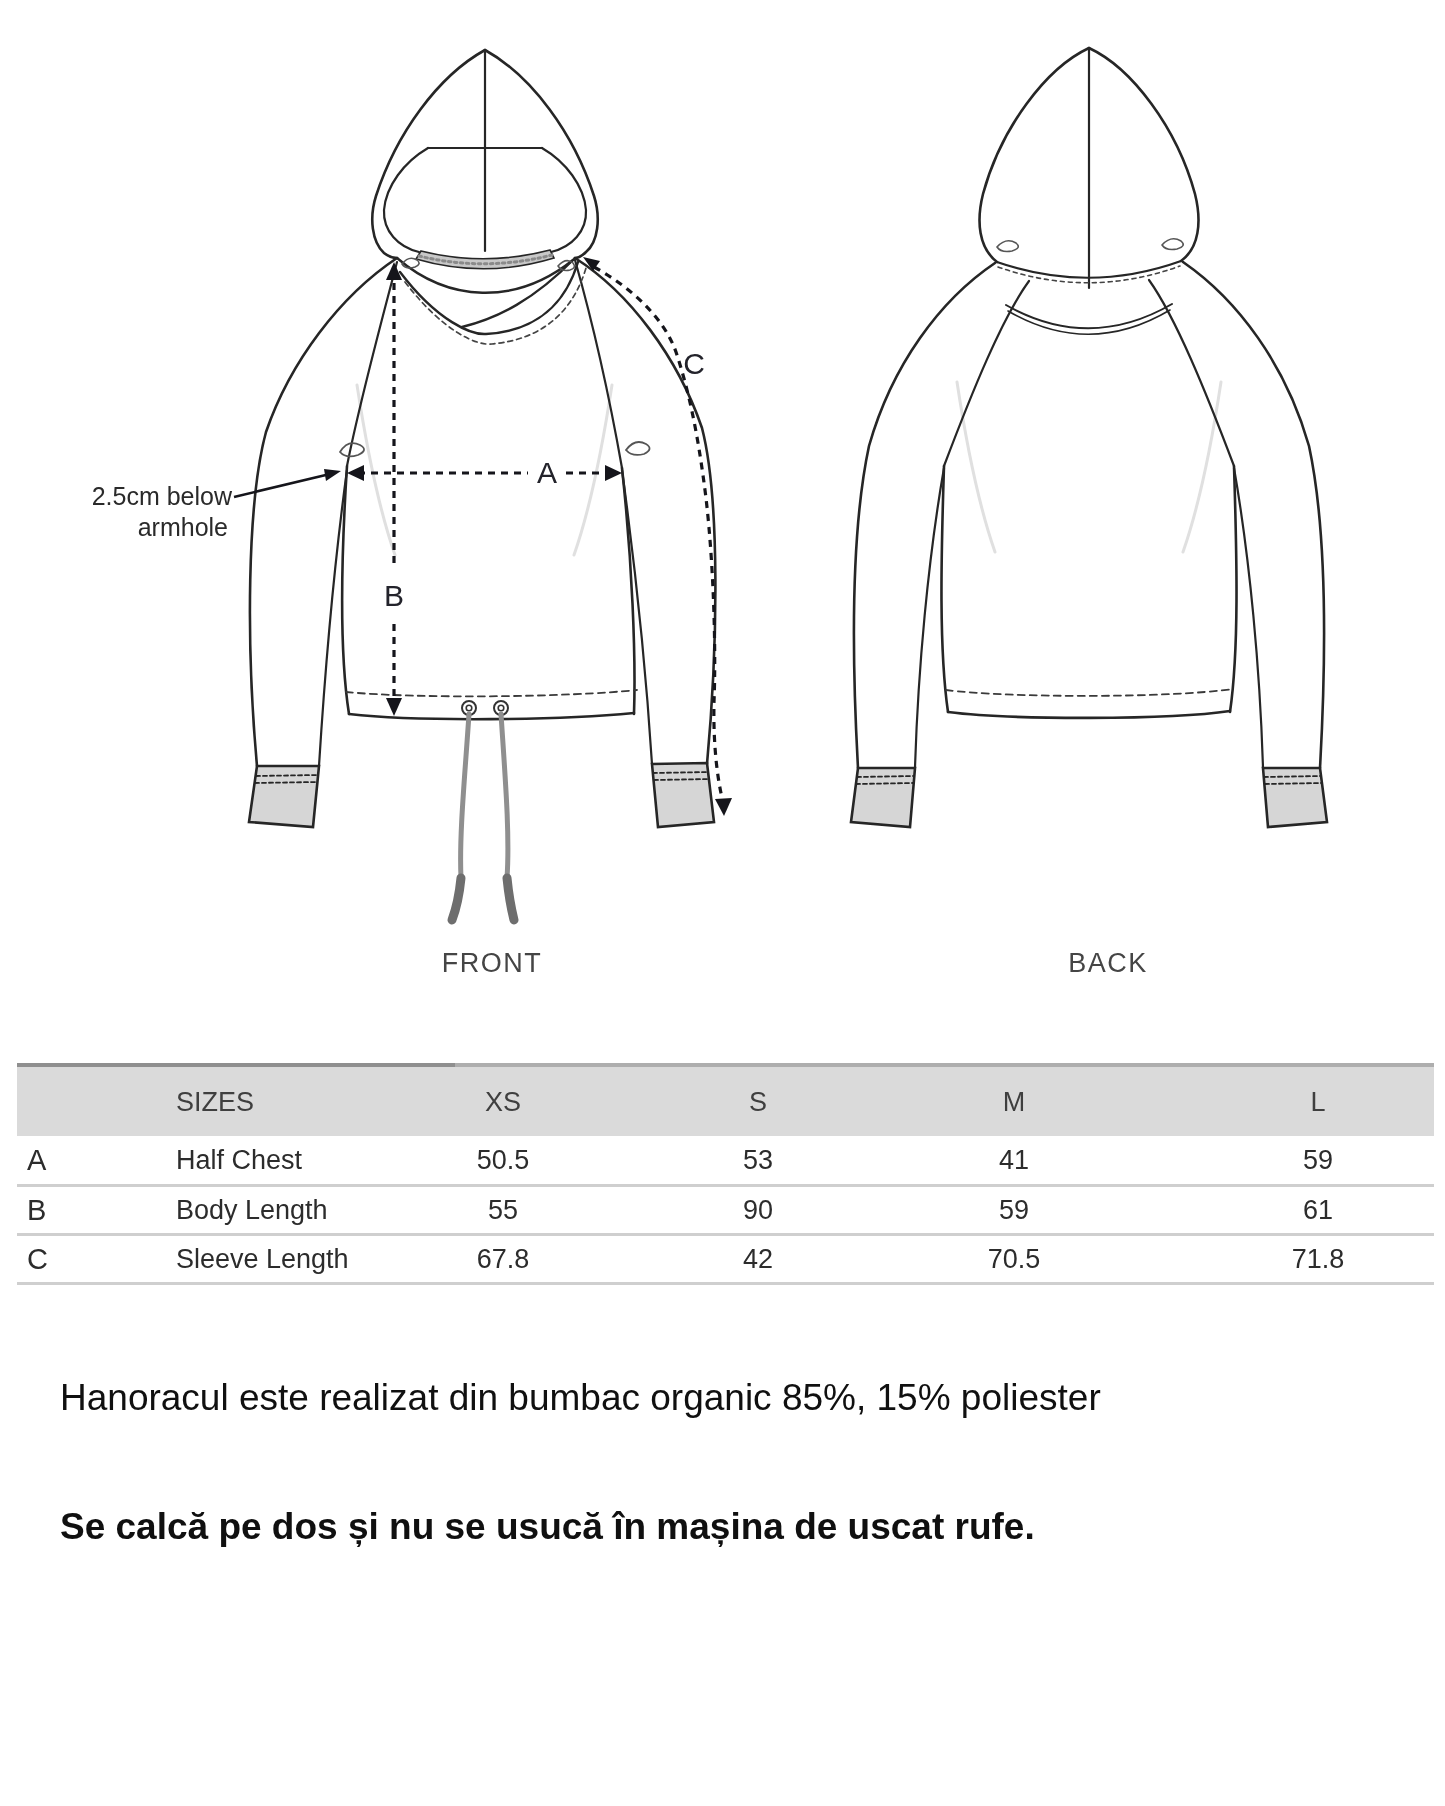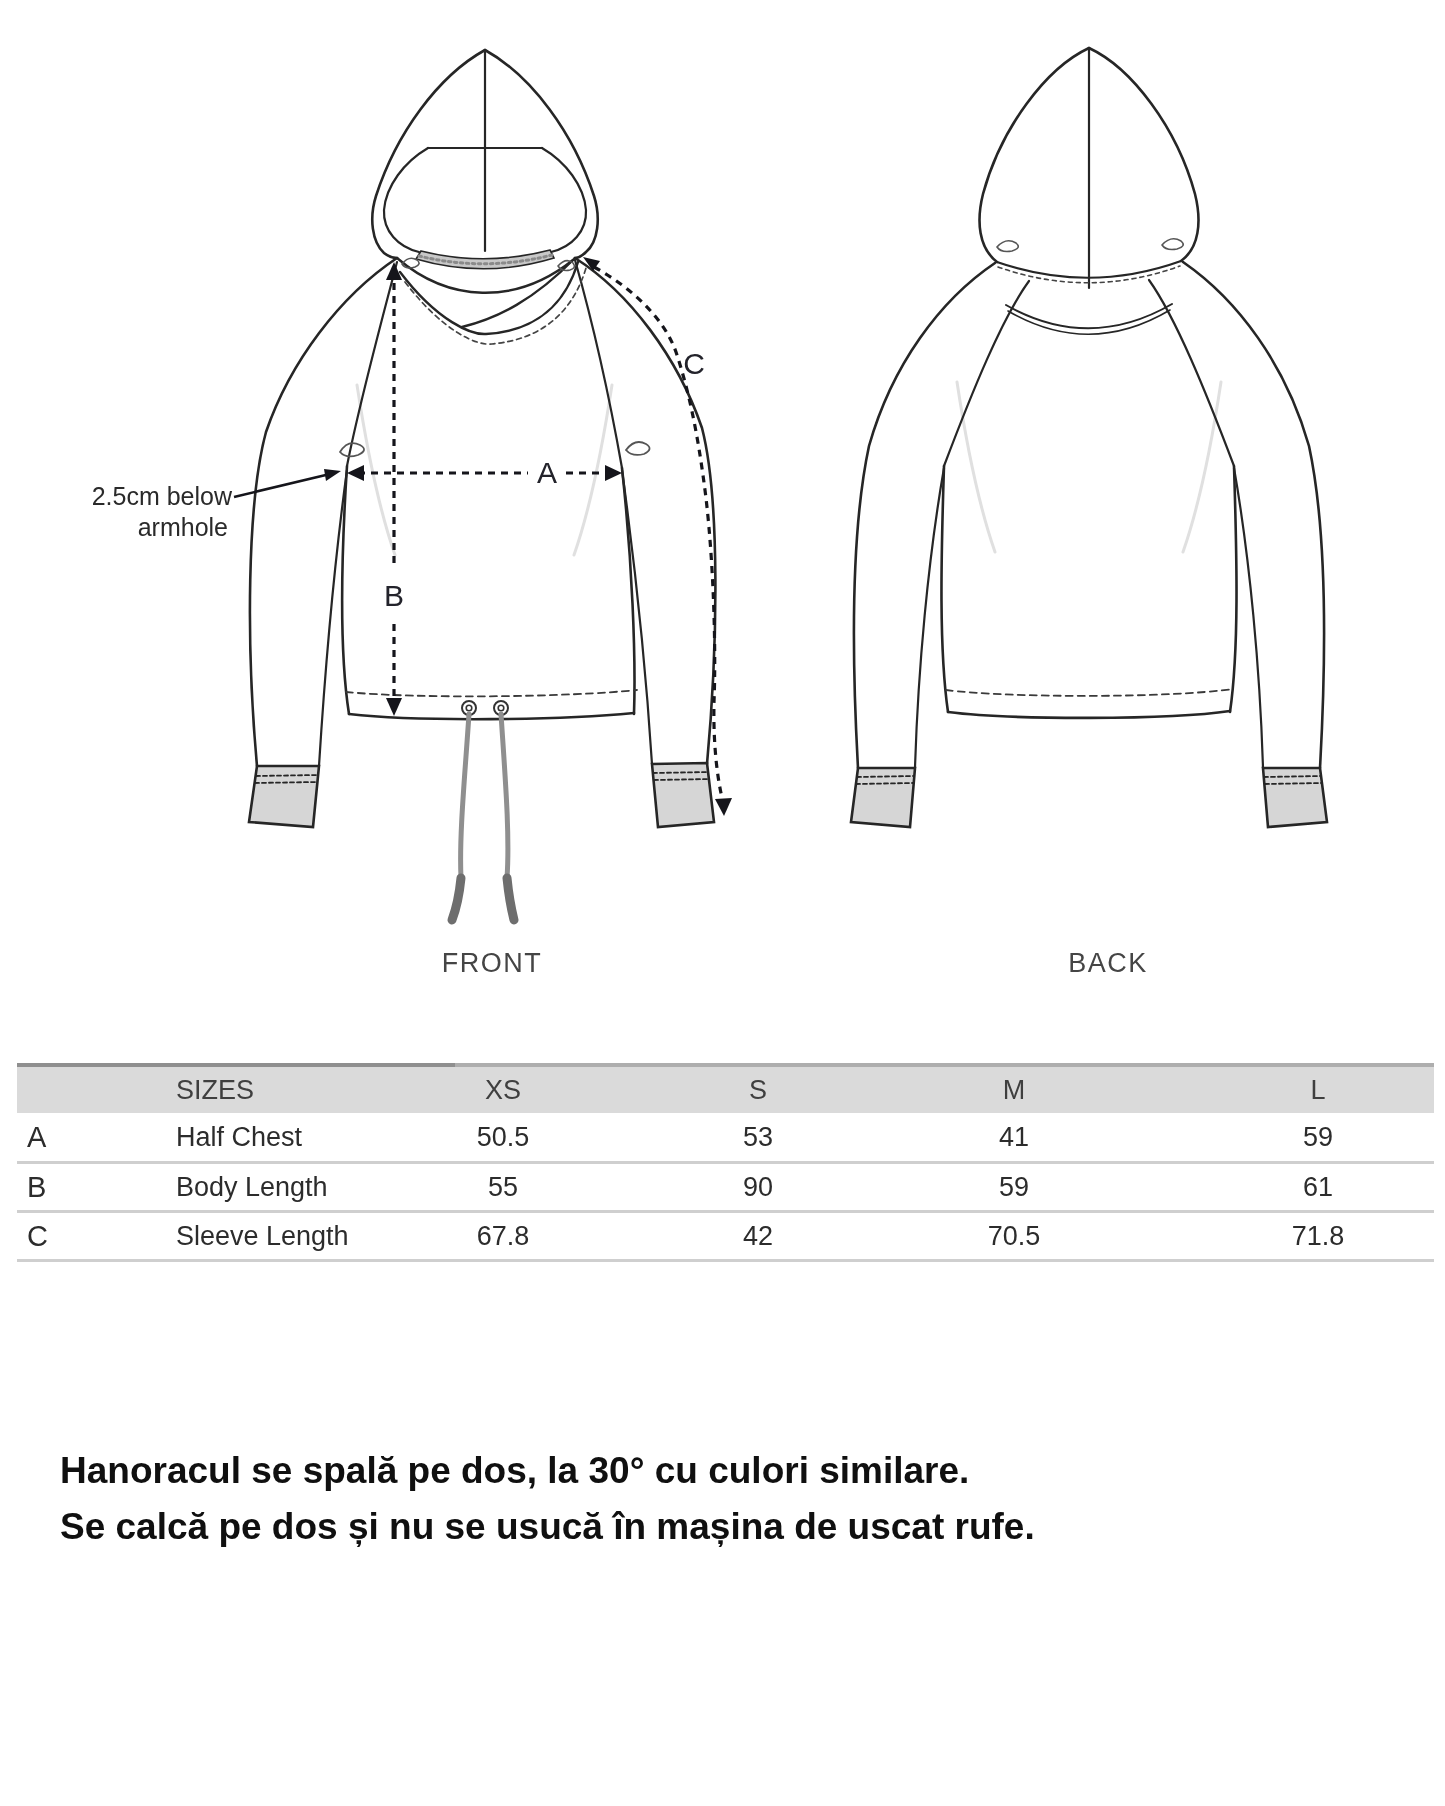--- a/index.html
+++ b/index.html
@@ -16,7 +16,7 @@
   .tbl-topline{height:4px;display:flex;}
   .tbl-topline .seg1{width:438px;background:#8f8f8f;}
   .tbl-topline .seg2{flex:1;background:#aeaeae;}
-  .tbl-header{height:46px;background:#dadada;position:relative;color:#3f3f3f;}
+  .tbl-header{height:69px;background:#dadada;position:relative;color:#3f3f3f;}
   .tbl-row{height:46px;border-bottom:3px solid #cfcfcf;position:relative;}
   .tbl-row.first{height:48px;}
   .cell{position:absolute;top:50%;transform:translateY(-50%);white-space:nowrap;}

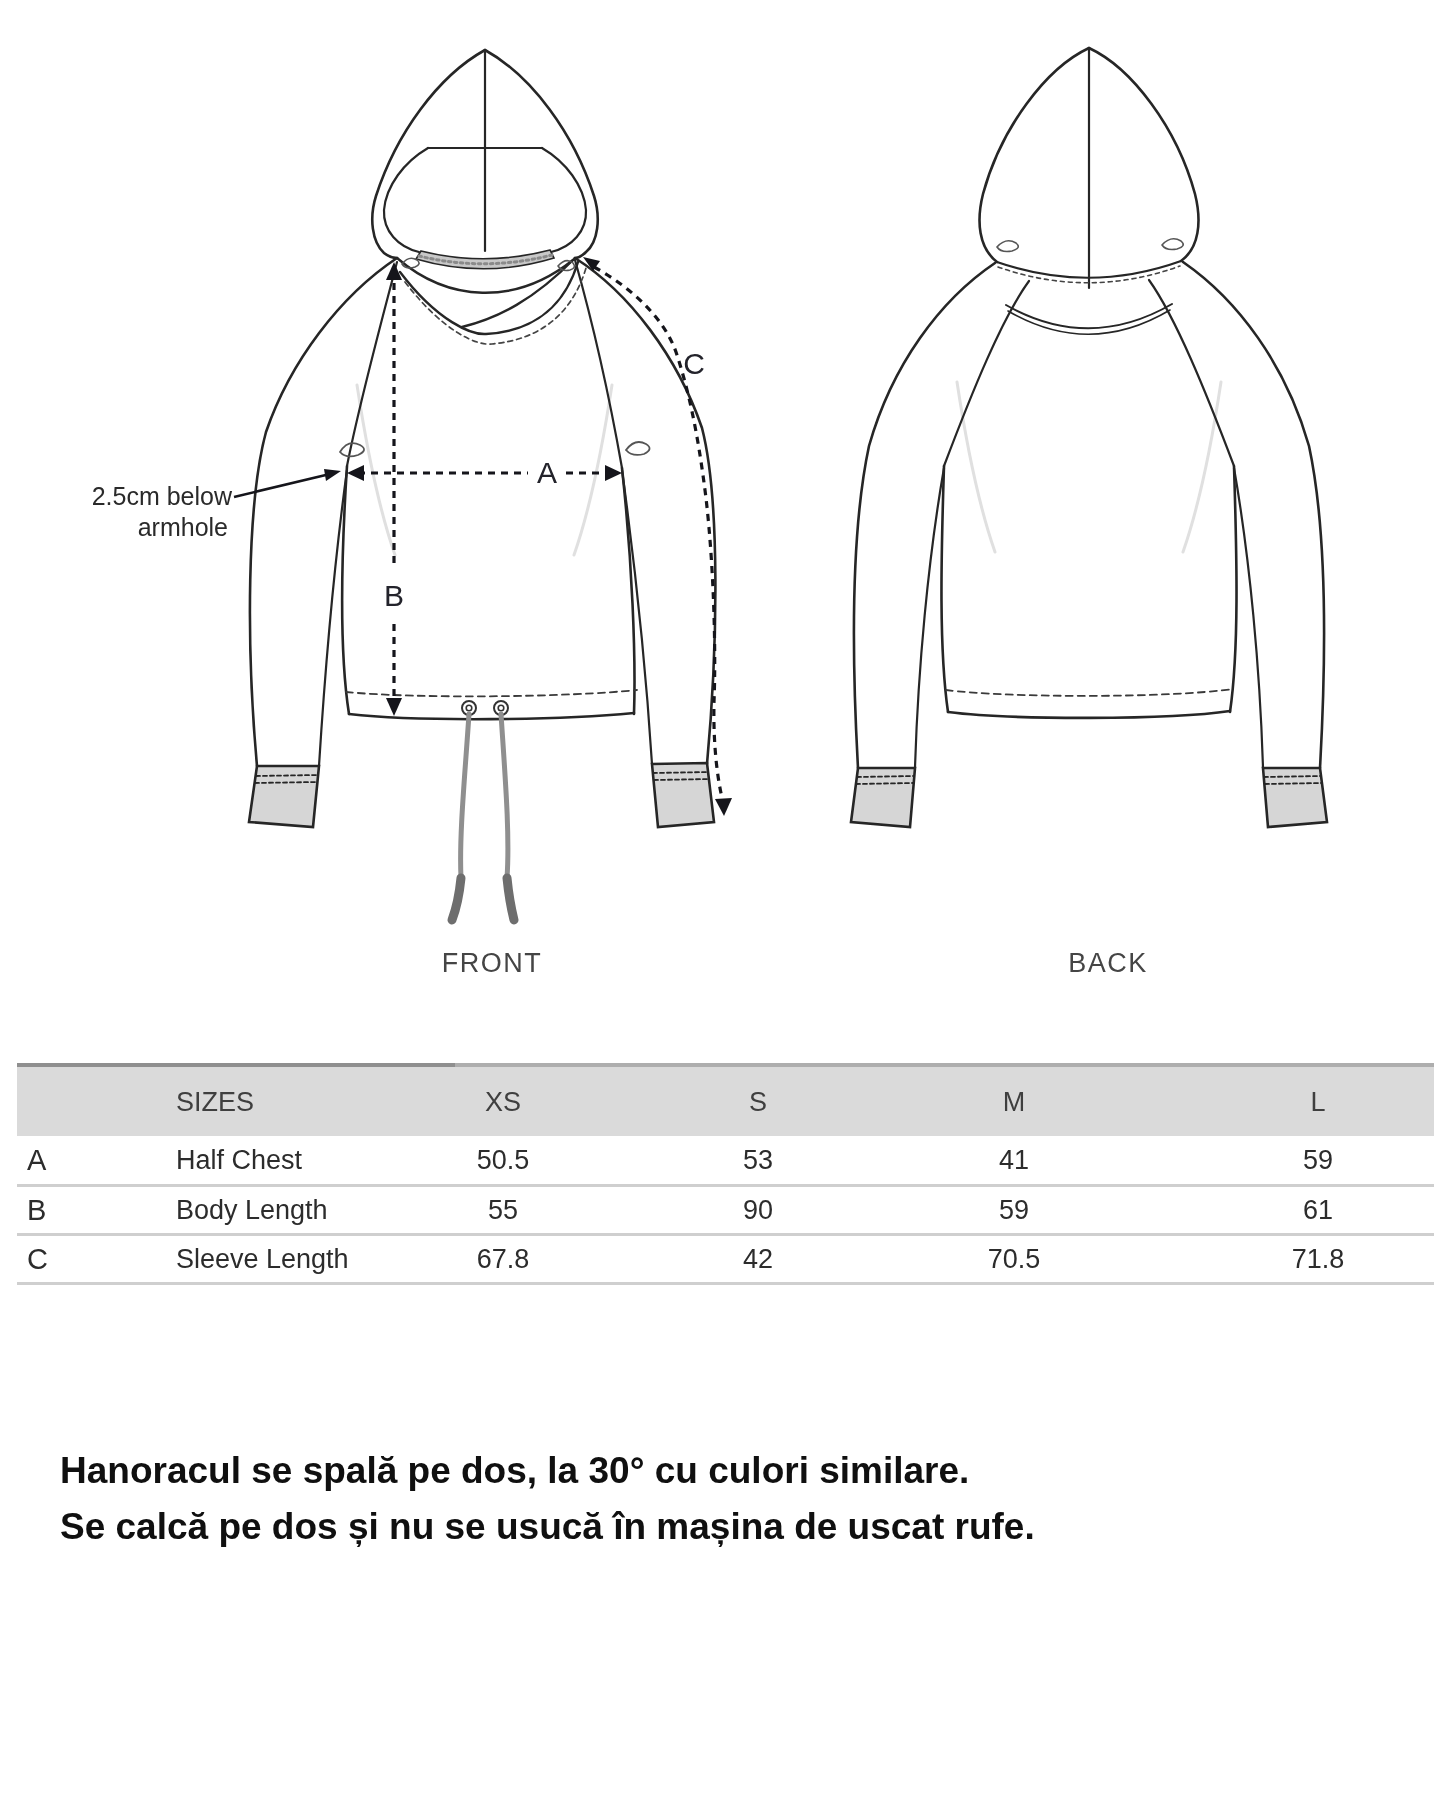--- a/index.html
+++ b/index.html
@@ -189,6 +189,7 @@
 </div>
 
 <div class="desc">
+  <div>Hanoracul este realizat din bumbac organic 85%, 15% poliester</div>
   <div class="desc-gap"></div>
   <div class="bold">Hanoracul se spală pe dos, la 30° cu culori similare.</div>
   <div class="bold">Se calcă pe dos și nu se usucă în mașina de uscat rufe.</div>

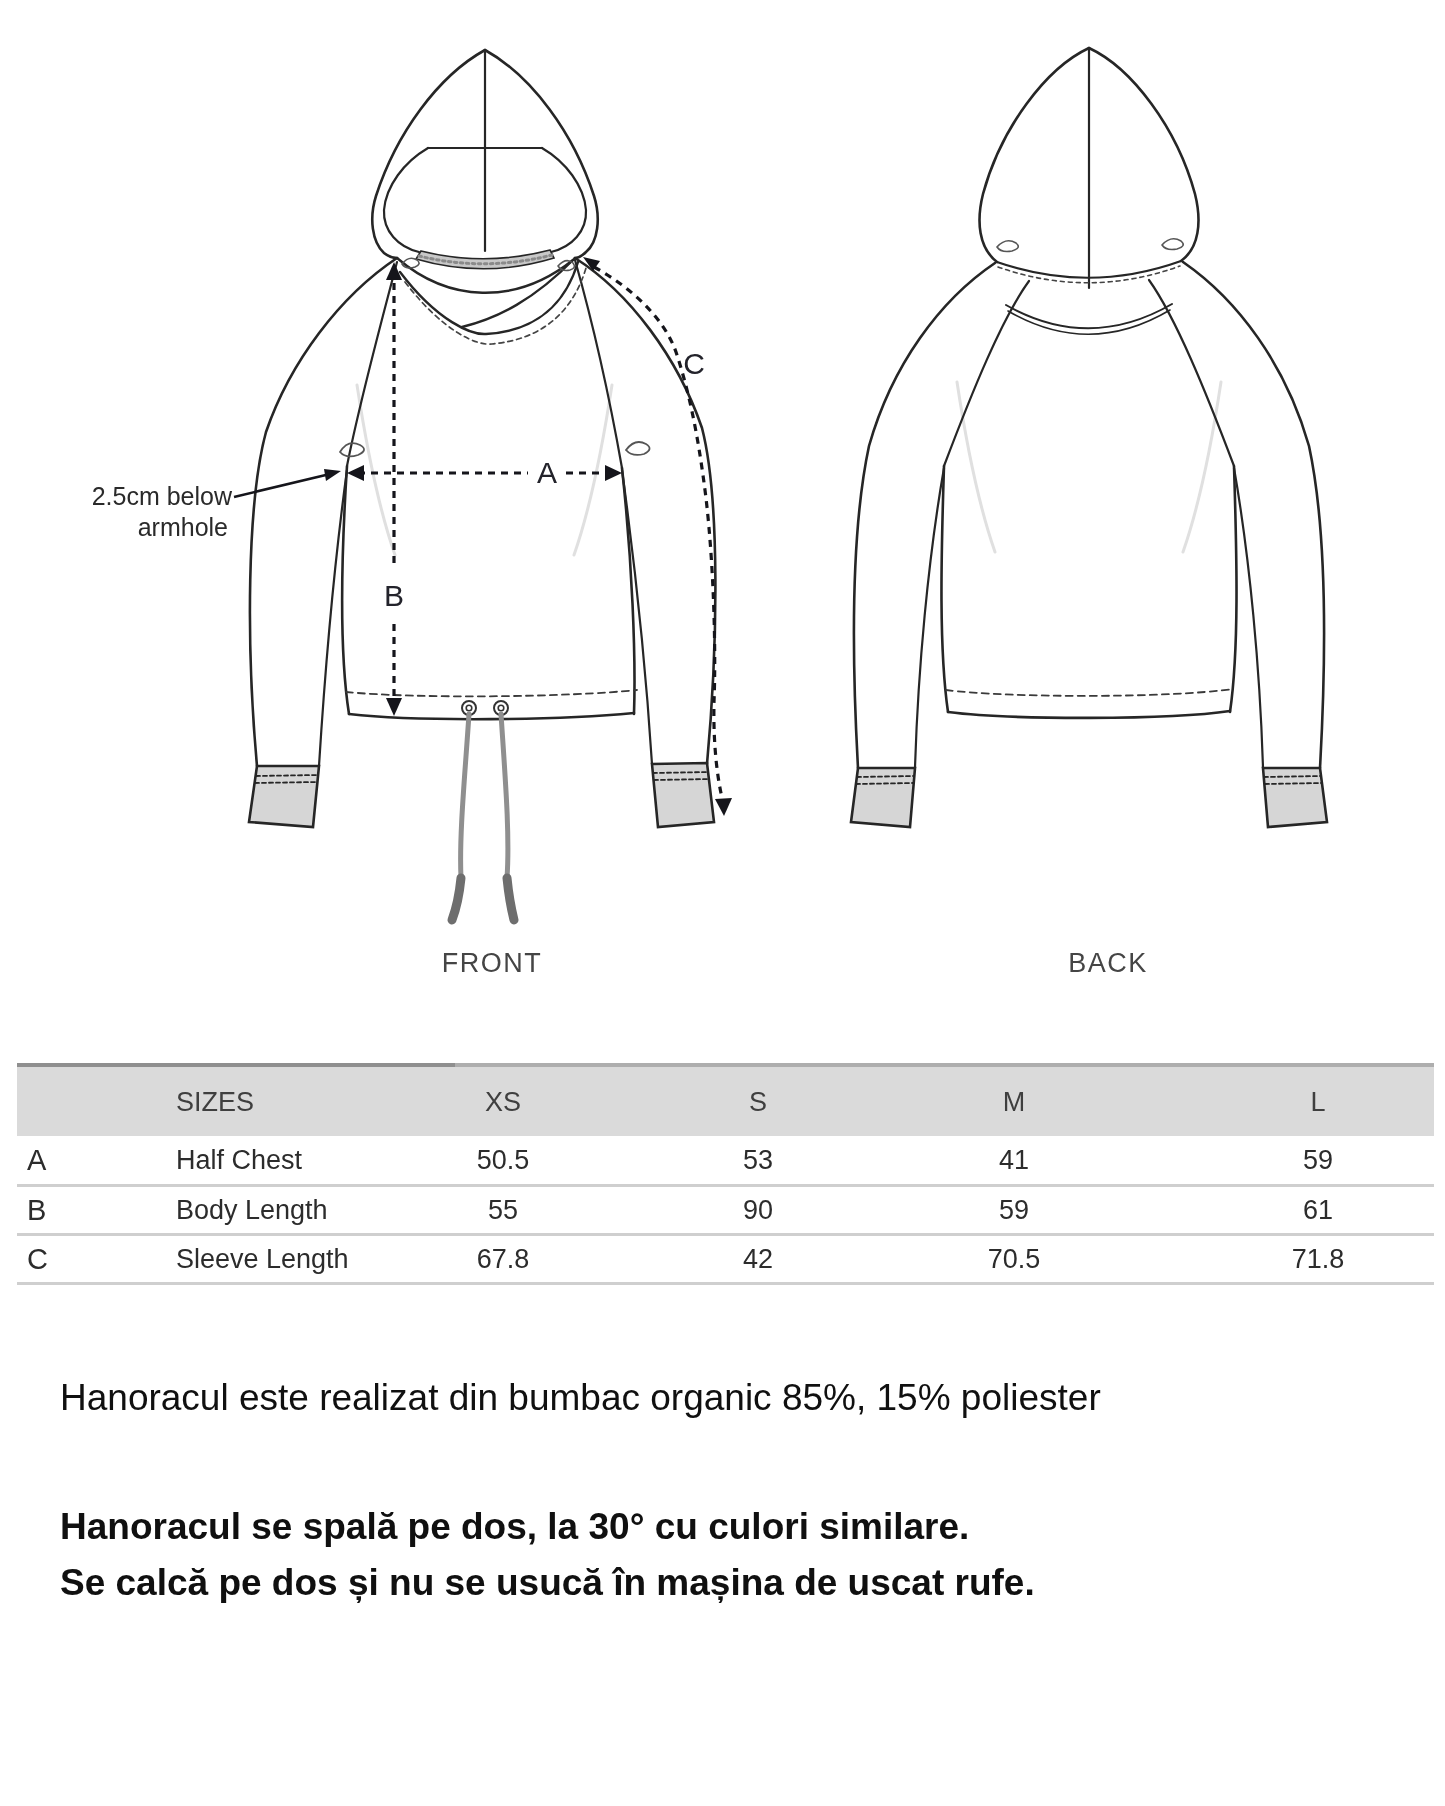--- a/index.html
+++ b/index.html
@@ -191,7 +191,6 @@
 <div class="desc">
   <div>Hanoracul este realizat din bumbac organic 85%, 15% poliester</div>
   <div class="desc-gap"></div>
-  <div class="bold">Hanoracul se spală pe dos, la 30° cu culori similare.</div>
   <div class="bold">Se calcă pe dos și nu se usucă în mașina de uscat rufe.</div>
 </div>
 

